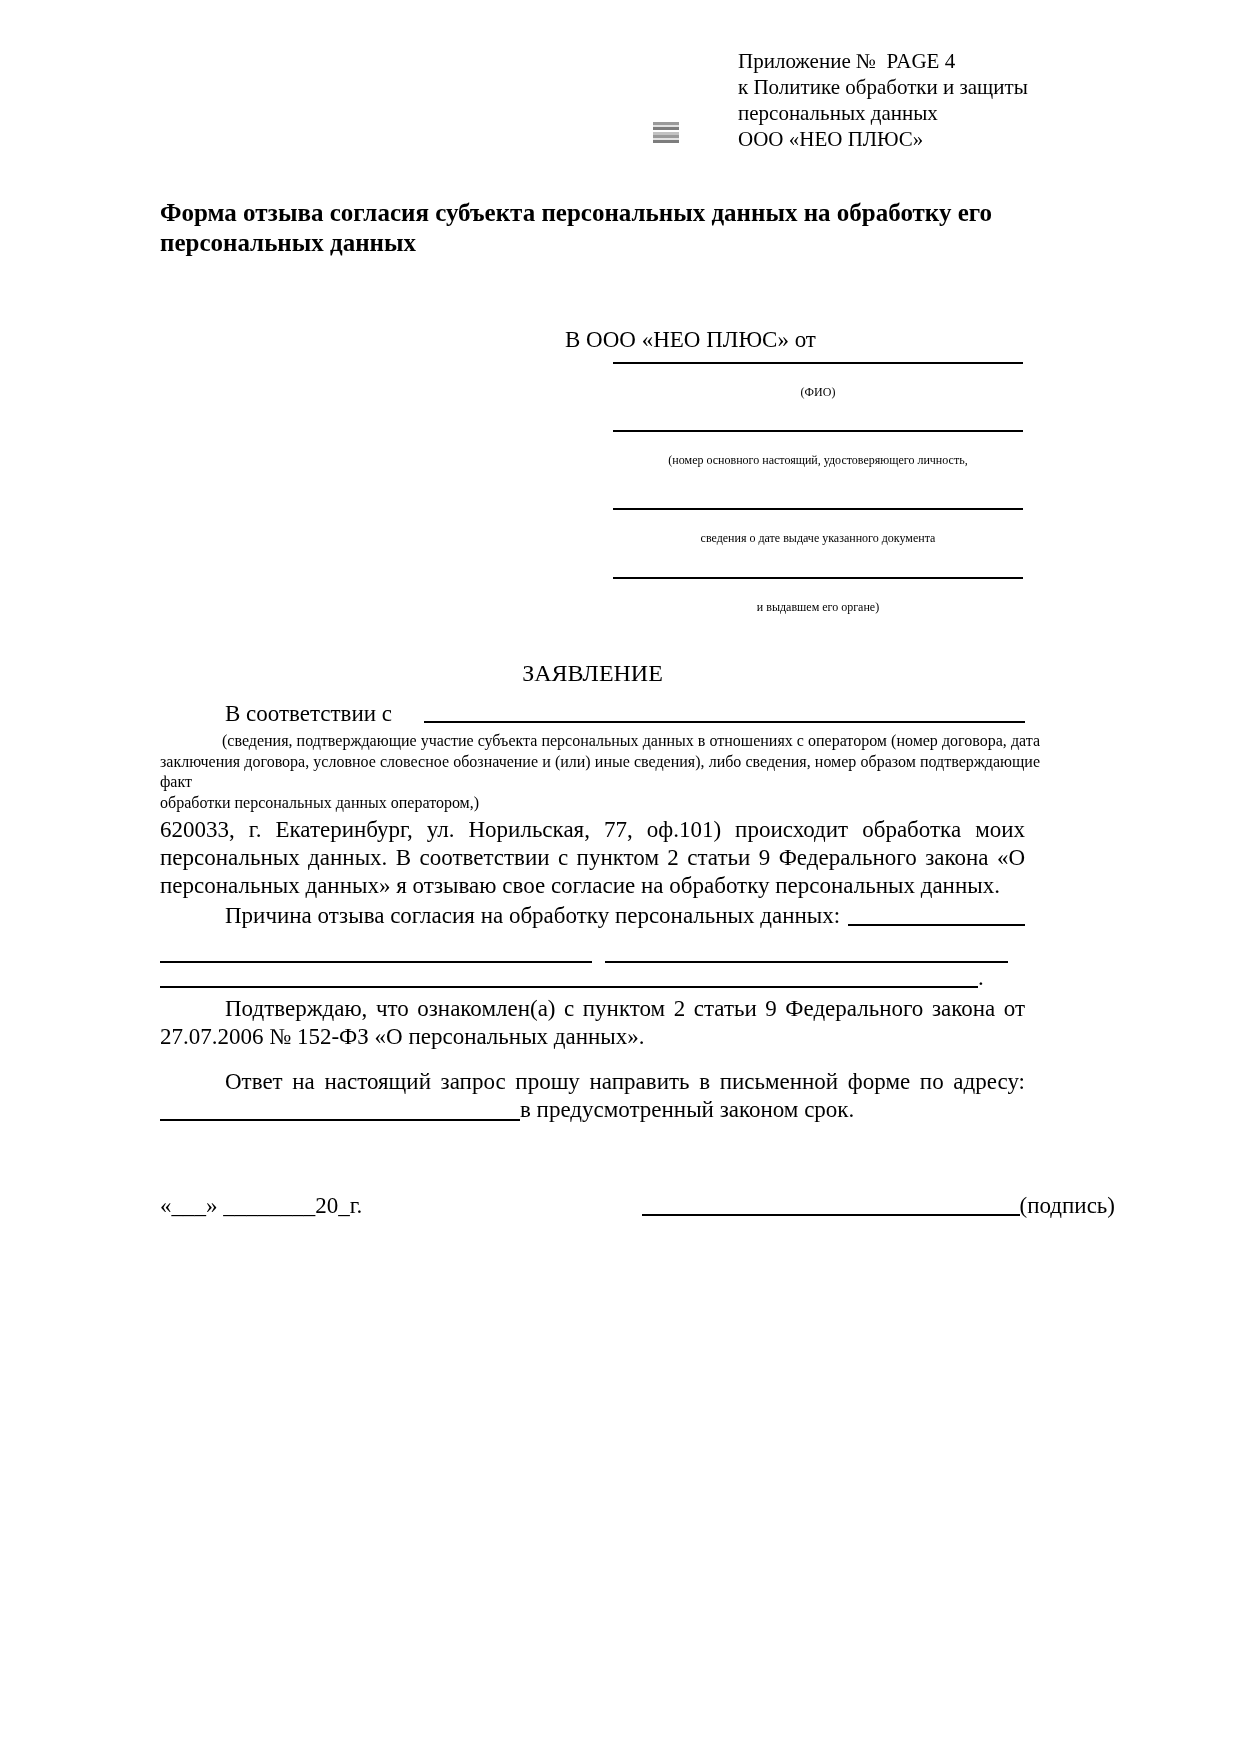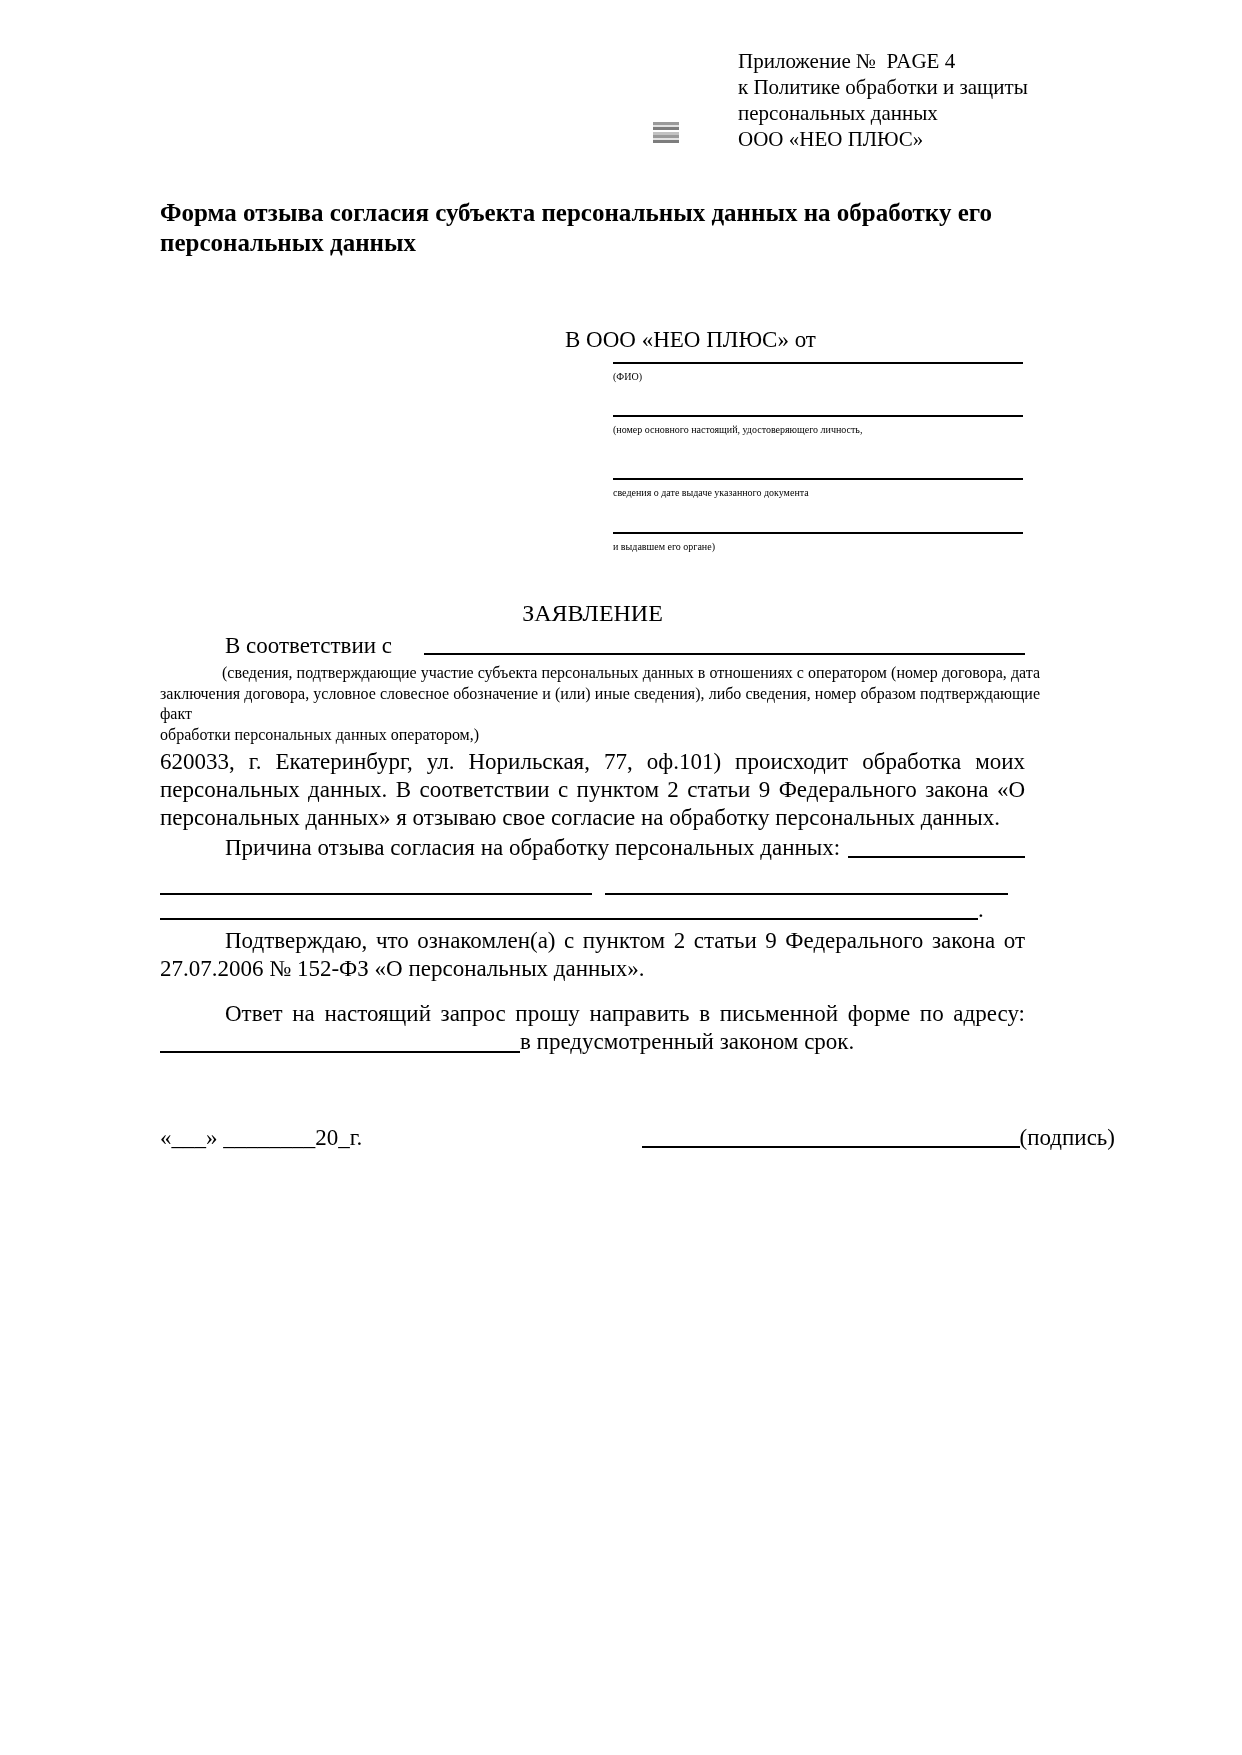--- a/index.html
+++ b/index.html
@@ -55,10 +55,10 @@
   .field { width: 410px; margin-left: 453px; }
   .field-rule { border-bottom: 2px solid #000; height: 0; }
   .field-caption {
-    text-align: left;
-    font-size: 10px;
+    text-align: center;
+    font-size: 12px;
     line-height: 18px;
-    padding-top: 4px;
+    padding-top: 19px;
   }
   .f1 { margin-top: 10px; }
   .f2 { margin-top: 29px; }

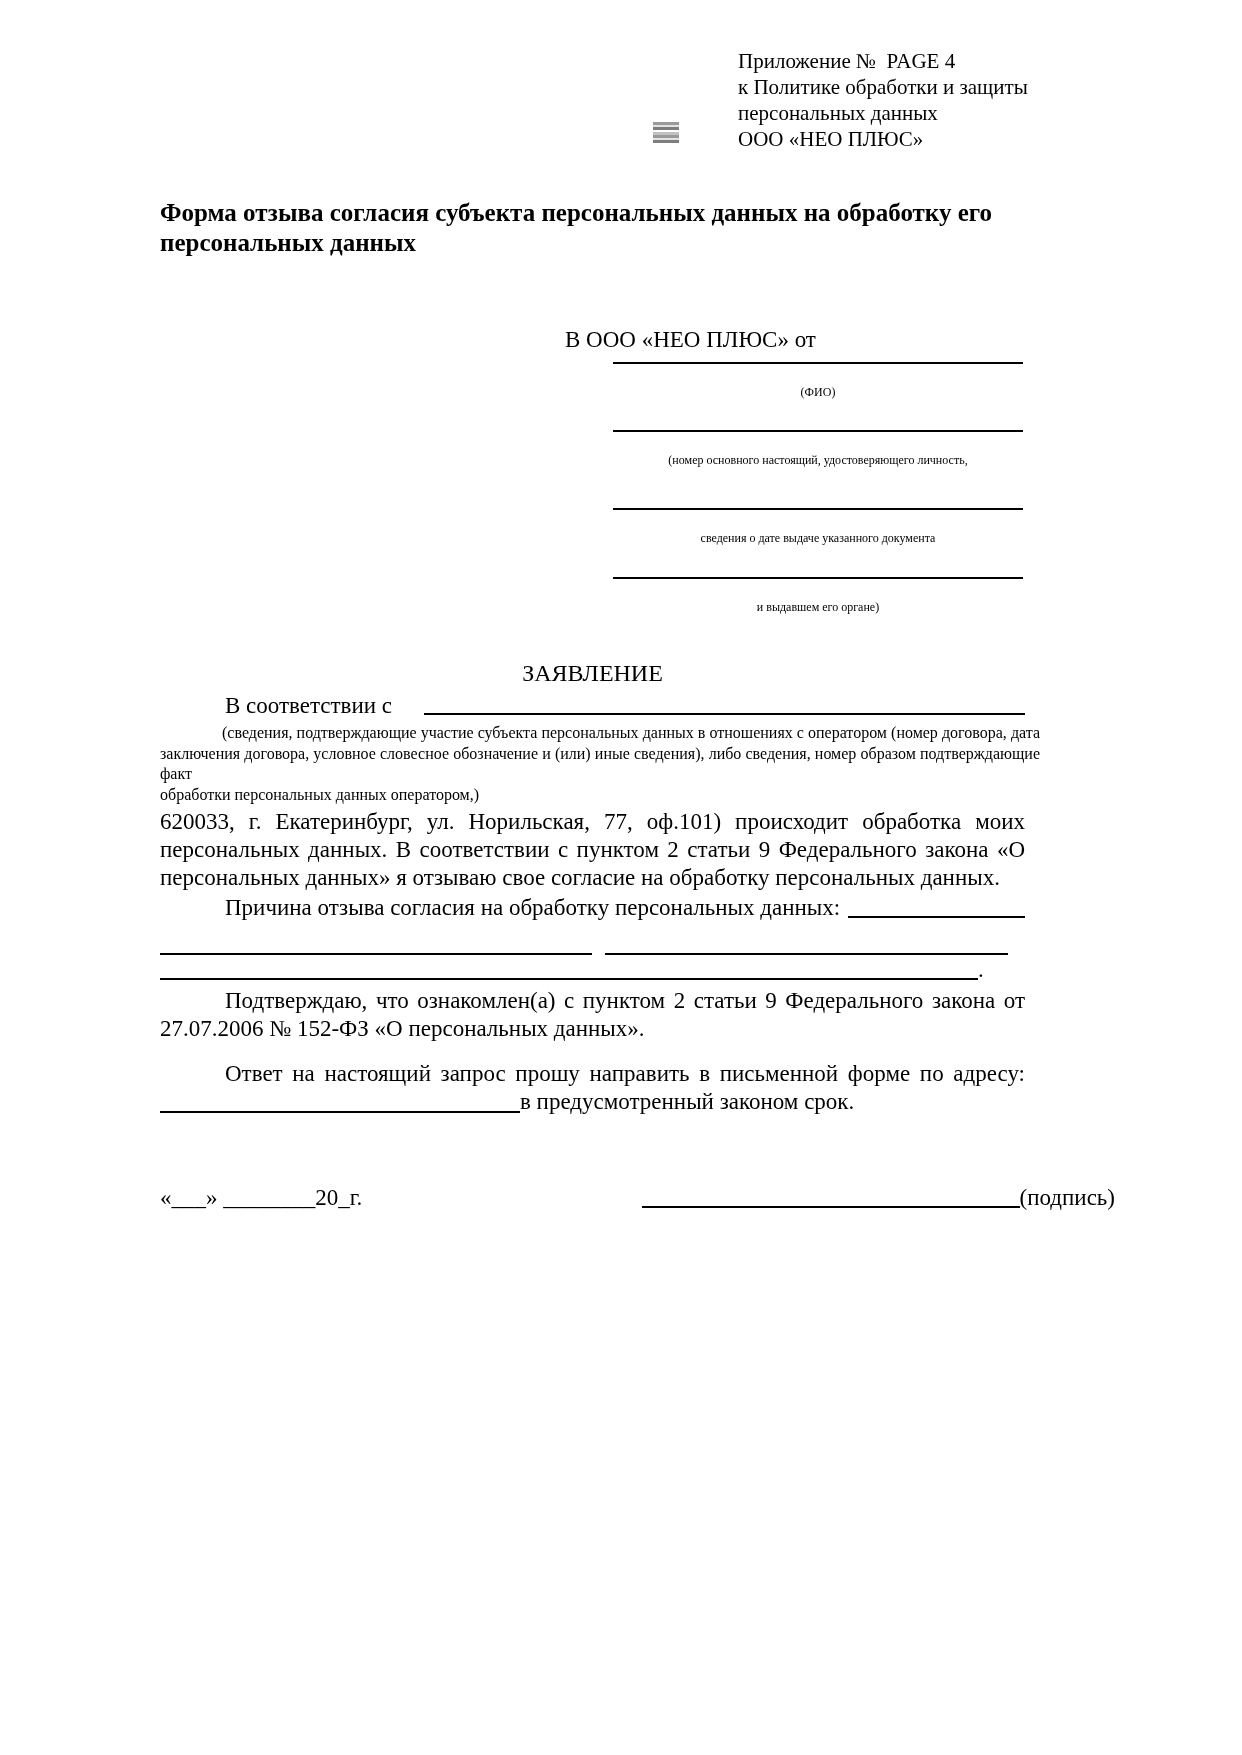--- a/index.html
+++ b/index.html
@@ -74,7 +74,7 @@
     line-height: 28px;
   }
   .intro-line {
-    margin-top: 6px;
+    margin-top: 14px;
     width: 865px;
     display: flex;
     align-items: flex-end;

